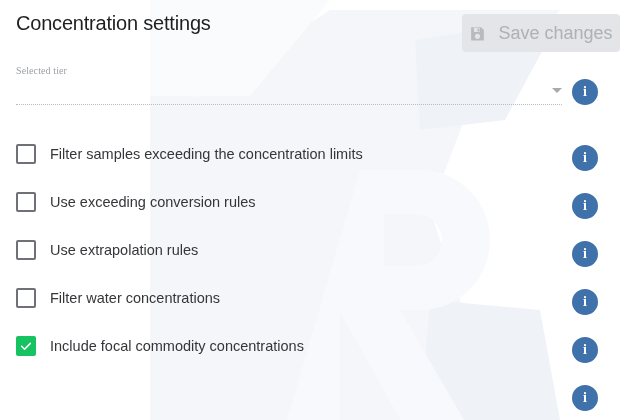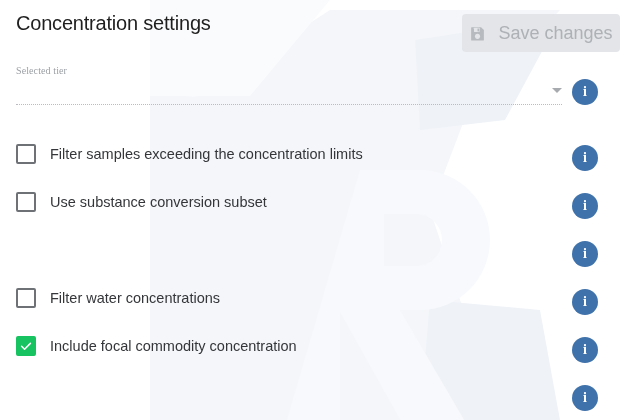--- a/index.html
+++ b/index.html
@@ -217,7 +217,7 @@
     <span class="checkbox-box">
       
     </span>
-    <span class="checkbox-label">Use substance conversion subset</span>
+    <span class="checkbox-label">Use exceeding conversion rules</span>
   </div>
   <div class="info-icon" style="top:193px">i</div>
 

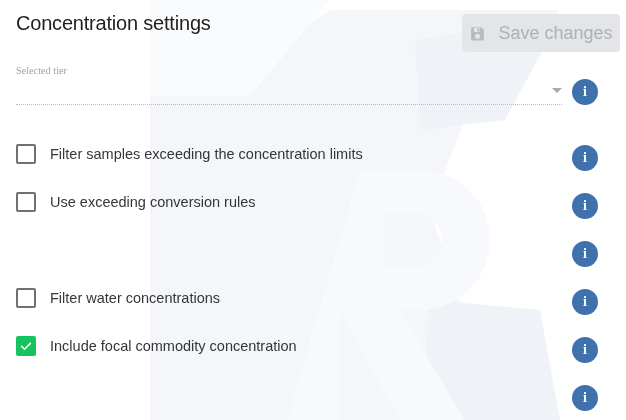--- a/index.html
+++ b/index.html
@@ -221,6 +221,12 @@
   </div>
   <div class="info-icon" style="top:193px">i</div>
 
+  <div class="checkbox-row" style="top:238px">
+    <span class="checkbox-box">
+      
+    </span>
+    <span class="checkbox-label">Use extrapolation rules</span>
+  </div>
   <div class="info-icon" style="top:241px">i</div>
 
   <div class="checkbox-row" style="top:286px">

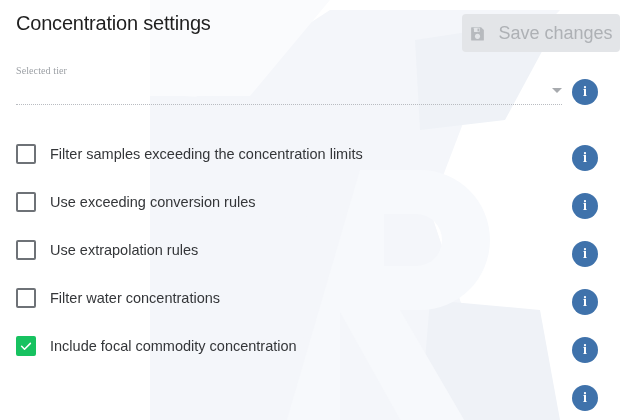--- a/index.html
+++ b/index.html
@@ -243,7 +243,7 @@
         <path d="M4.5 12.5l5 5 10-10" fill="none" stroke="#ffffff" stroke-width="2.6" stroke-linecap="round" stroke-linejoin="round"></path>
       </svg>
     </span>
-    <span class="checkbox-label">Include focal commodity concentration</span>
+    <span class="checkbox-label">Include focal commodity concentrations</span>
   </div>
   <div class="info-icon" style="top:337px">i</div>
 

